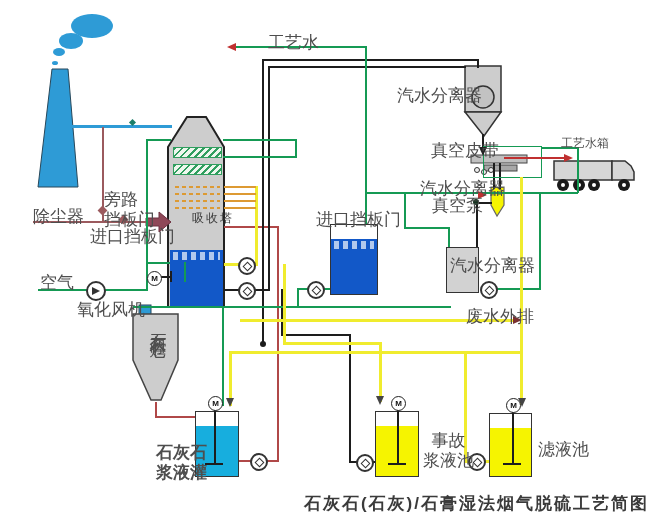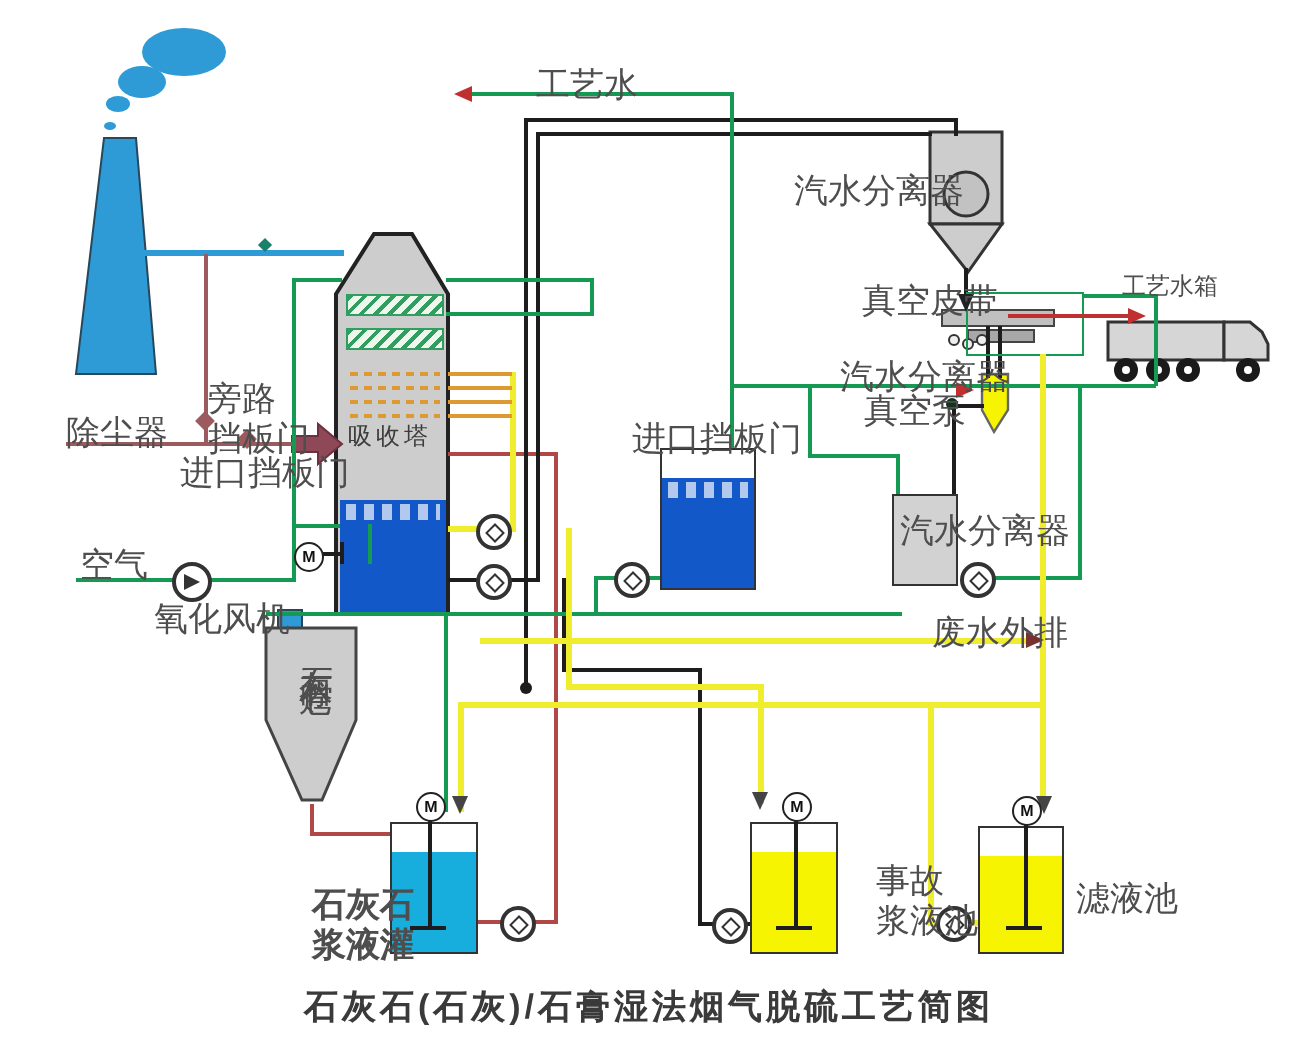--- a/index.html
+++ b/index.html
@@ -248,7 +248,7 @@
   </div>
   <div class="lbl" style="left:33px;top:207px;">除尘器</div>
   <div class="lbl" style="left:90px;top:227px;">进口挡板门</div>
-  <div class="lbl" style="left:174px;top:212px;font-size:12px;letter-spacing:2px;color:#3c3c3c;">吸收塔</div>
+  <div class="lbl" style="left:192px;top:212px;font-size:12px;letter-spacing:2px;color:#3c3c3c;">吸收塔</div>
   <div class="lbl" style="left:316px;top:210px;">进口挡板门</div>
   <div class="lbl" style="left:450px;top:256px;">汽水分离器</div>
   <div class="lbl" style="left:40px;top:273px;">空气</div>

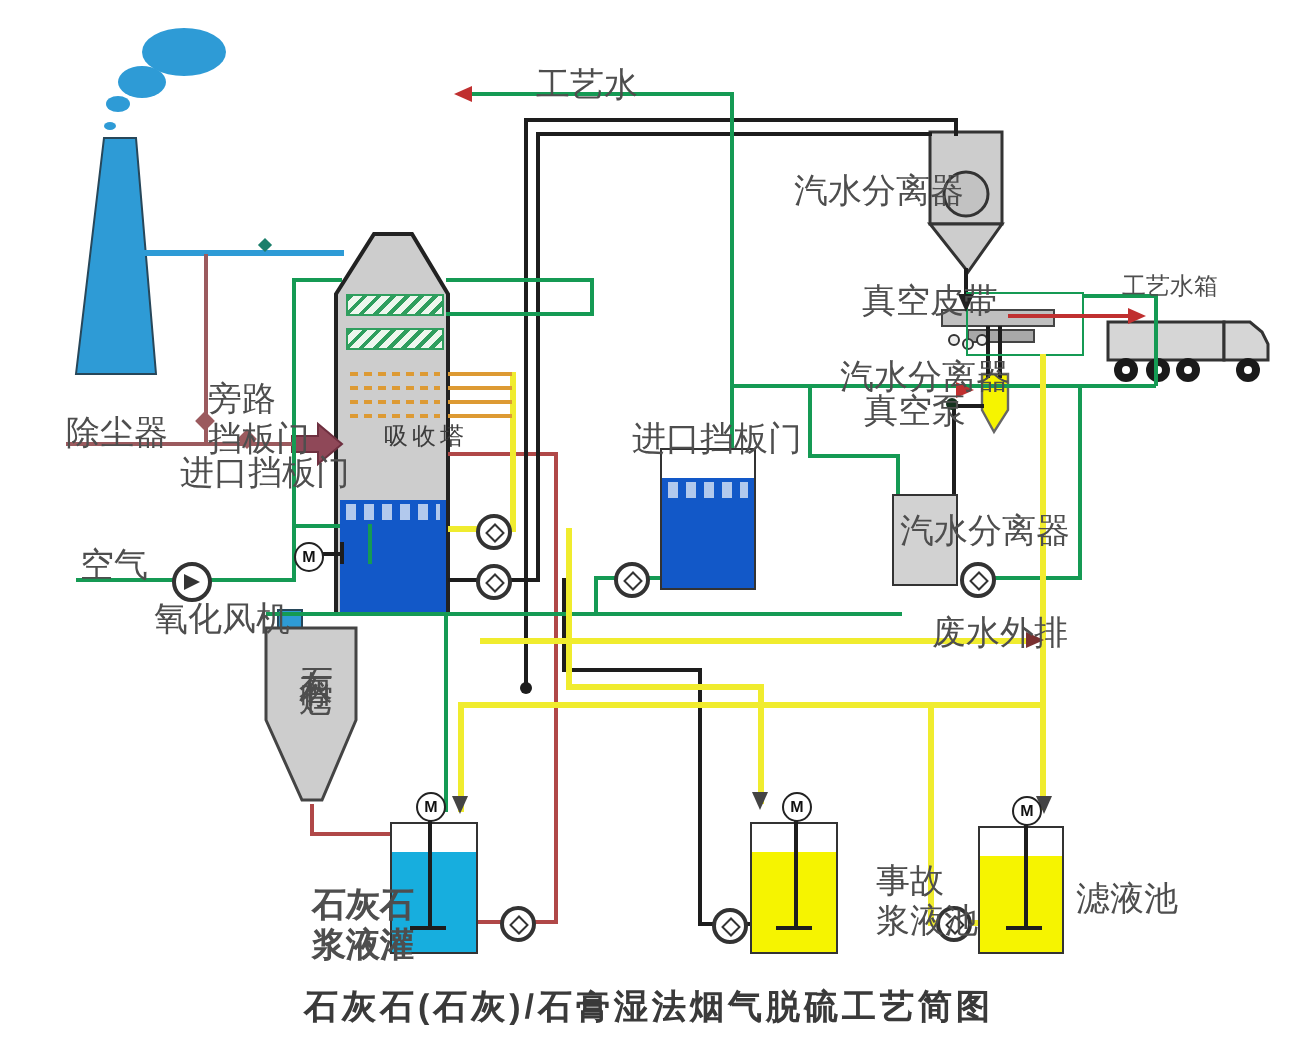--- a/index.html
+++ b/index.html
@@ -259,7 +259,7 @@
     <div>石灰石</div>
     <div>浆液灌</div>
   </div>
-  <div class="lbl" style="left:438px;top:431px;text-align:left;">
+  <div class="lbl" style="left:423px;top:431px;text-align:center;">
     <div>事故</div>
     <div>浆液池</div>
   </div>

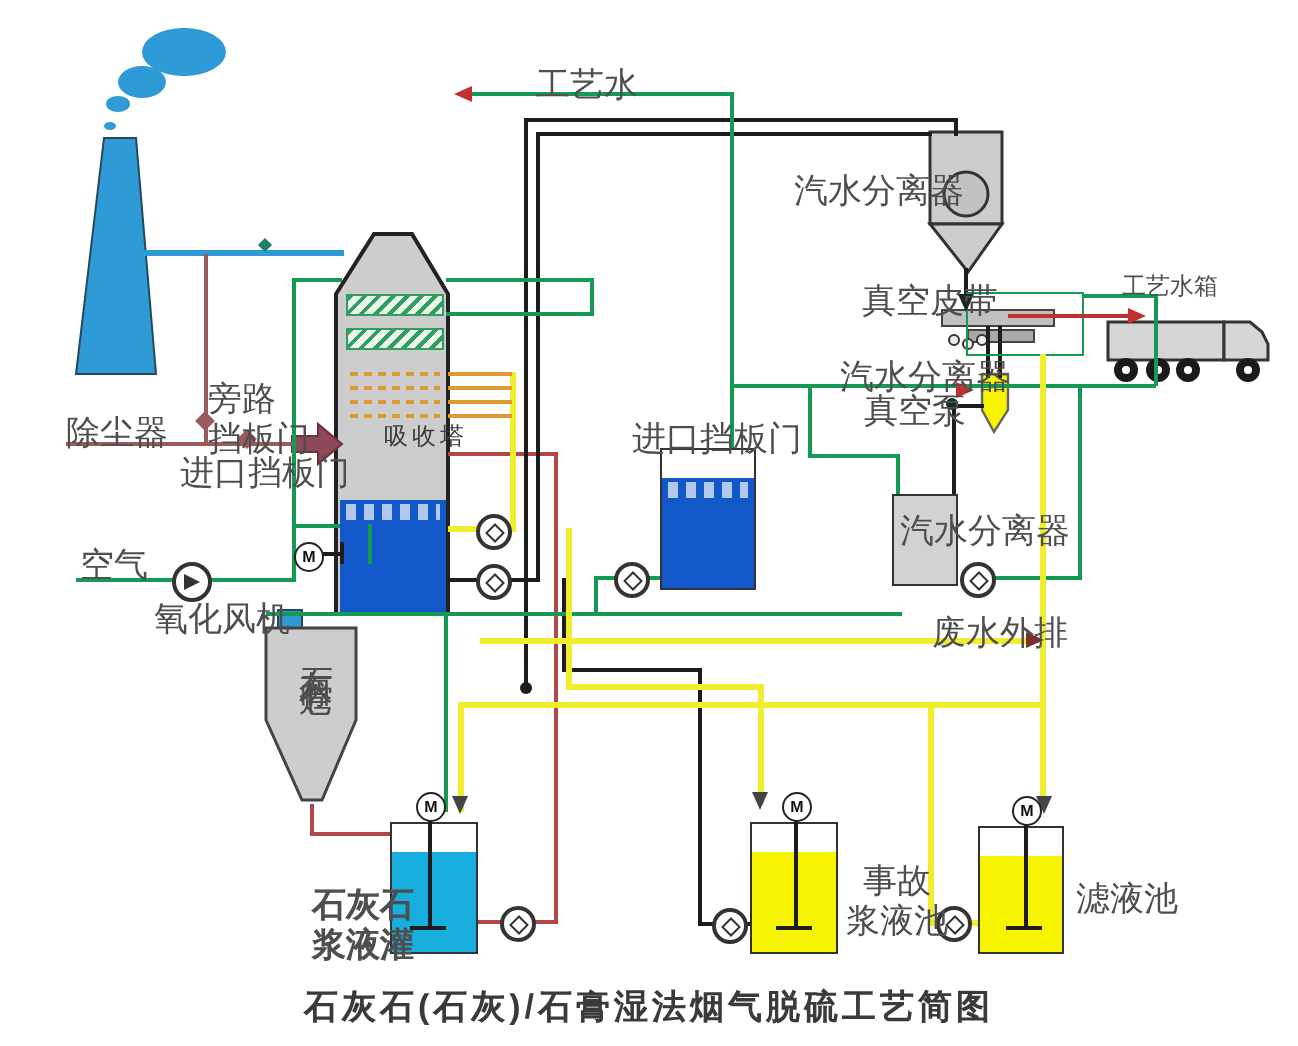--- a/index.html
+++ b/index.html
@@ -40,7 +40,7 @@
   .arr-d{border-left:4px solid transparent;border-right:4px solid transparent;border-top:9px solid #444;}
   .box{position:absolute;border:1.5px solid var(--green);z-index:2;box-sizing:border-box;}
   .lbl{position:absolute;z-index:5;font-size:17px;line-height:1.15;color:var(--label);white-space:nowrap;}
-  .title{position:absolute;z-index:5;left:0;width:649px;text-align:center;
+  .title{position:absolute;z-index:5;left:0;width:649px;text-align:right;
          font-size:17px;font-weight:bold;color:#3a3a3a;letter-spacing:2px;}
   .vert{writing-mode:vertical-rl;text-orientation:upright;letter-spacing:2px;}
 </style>

